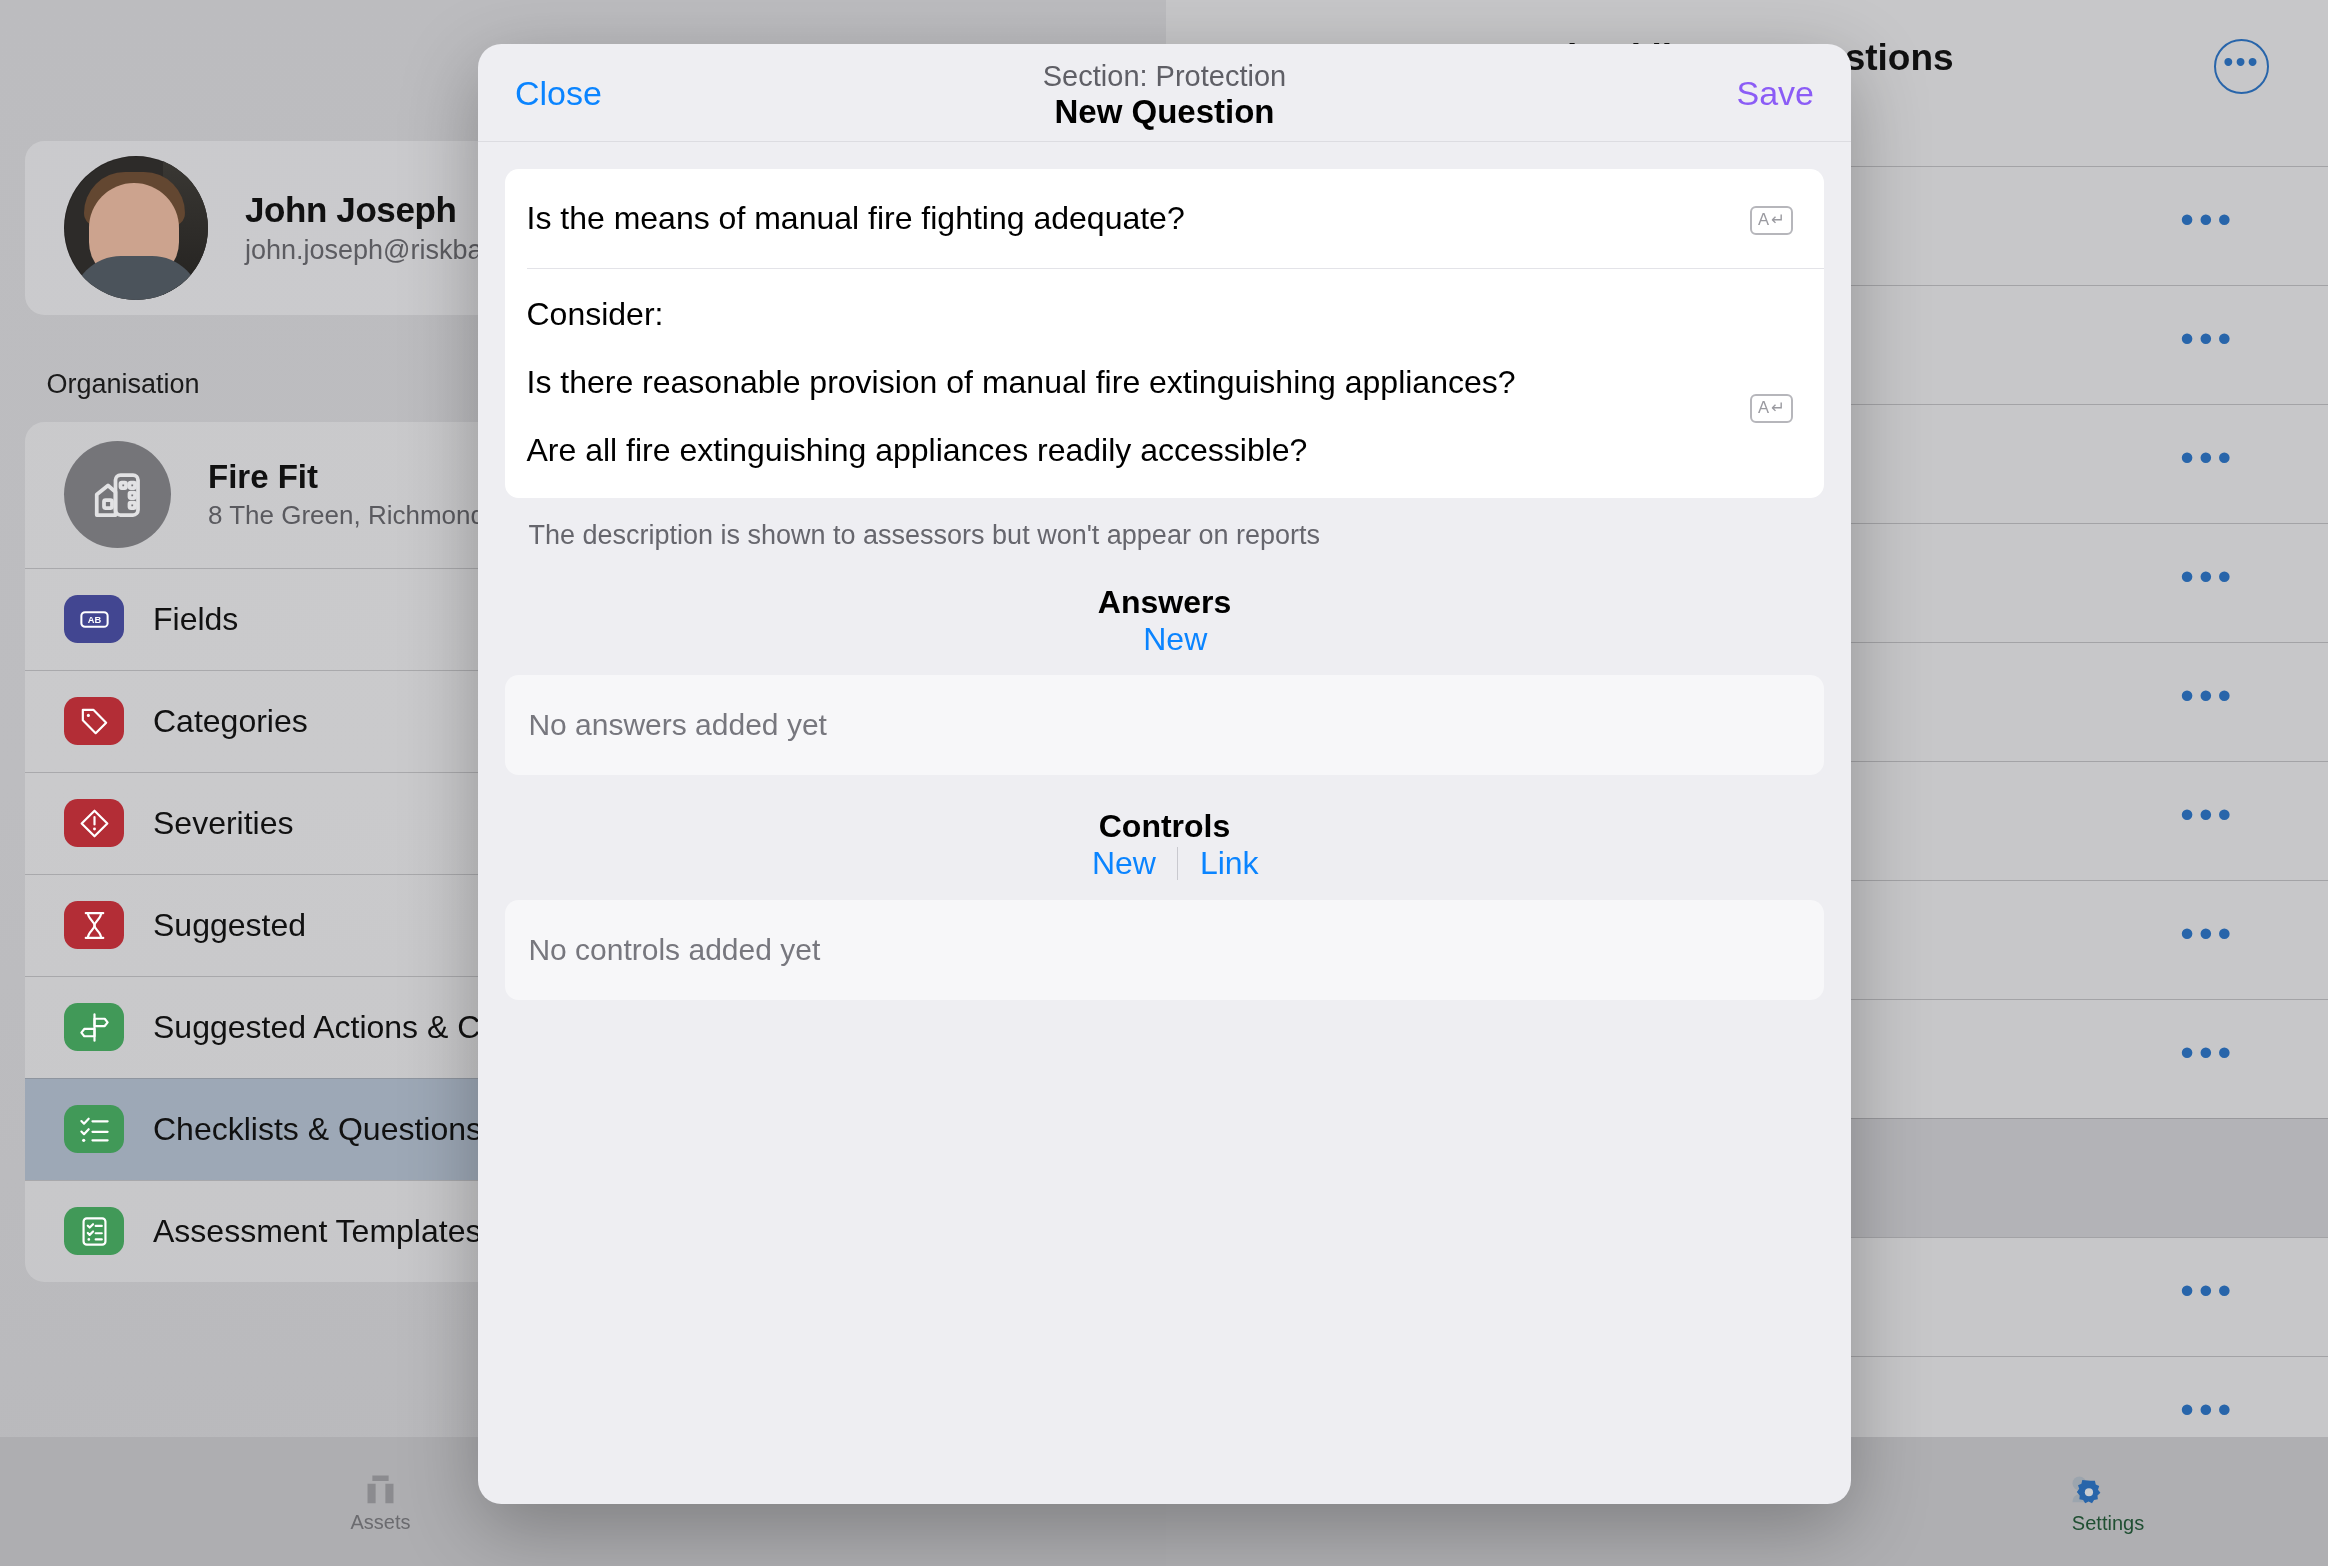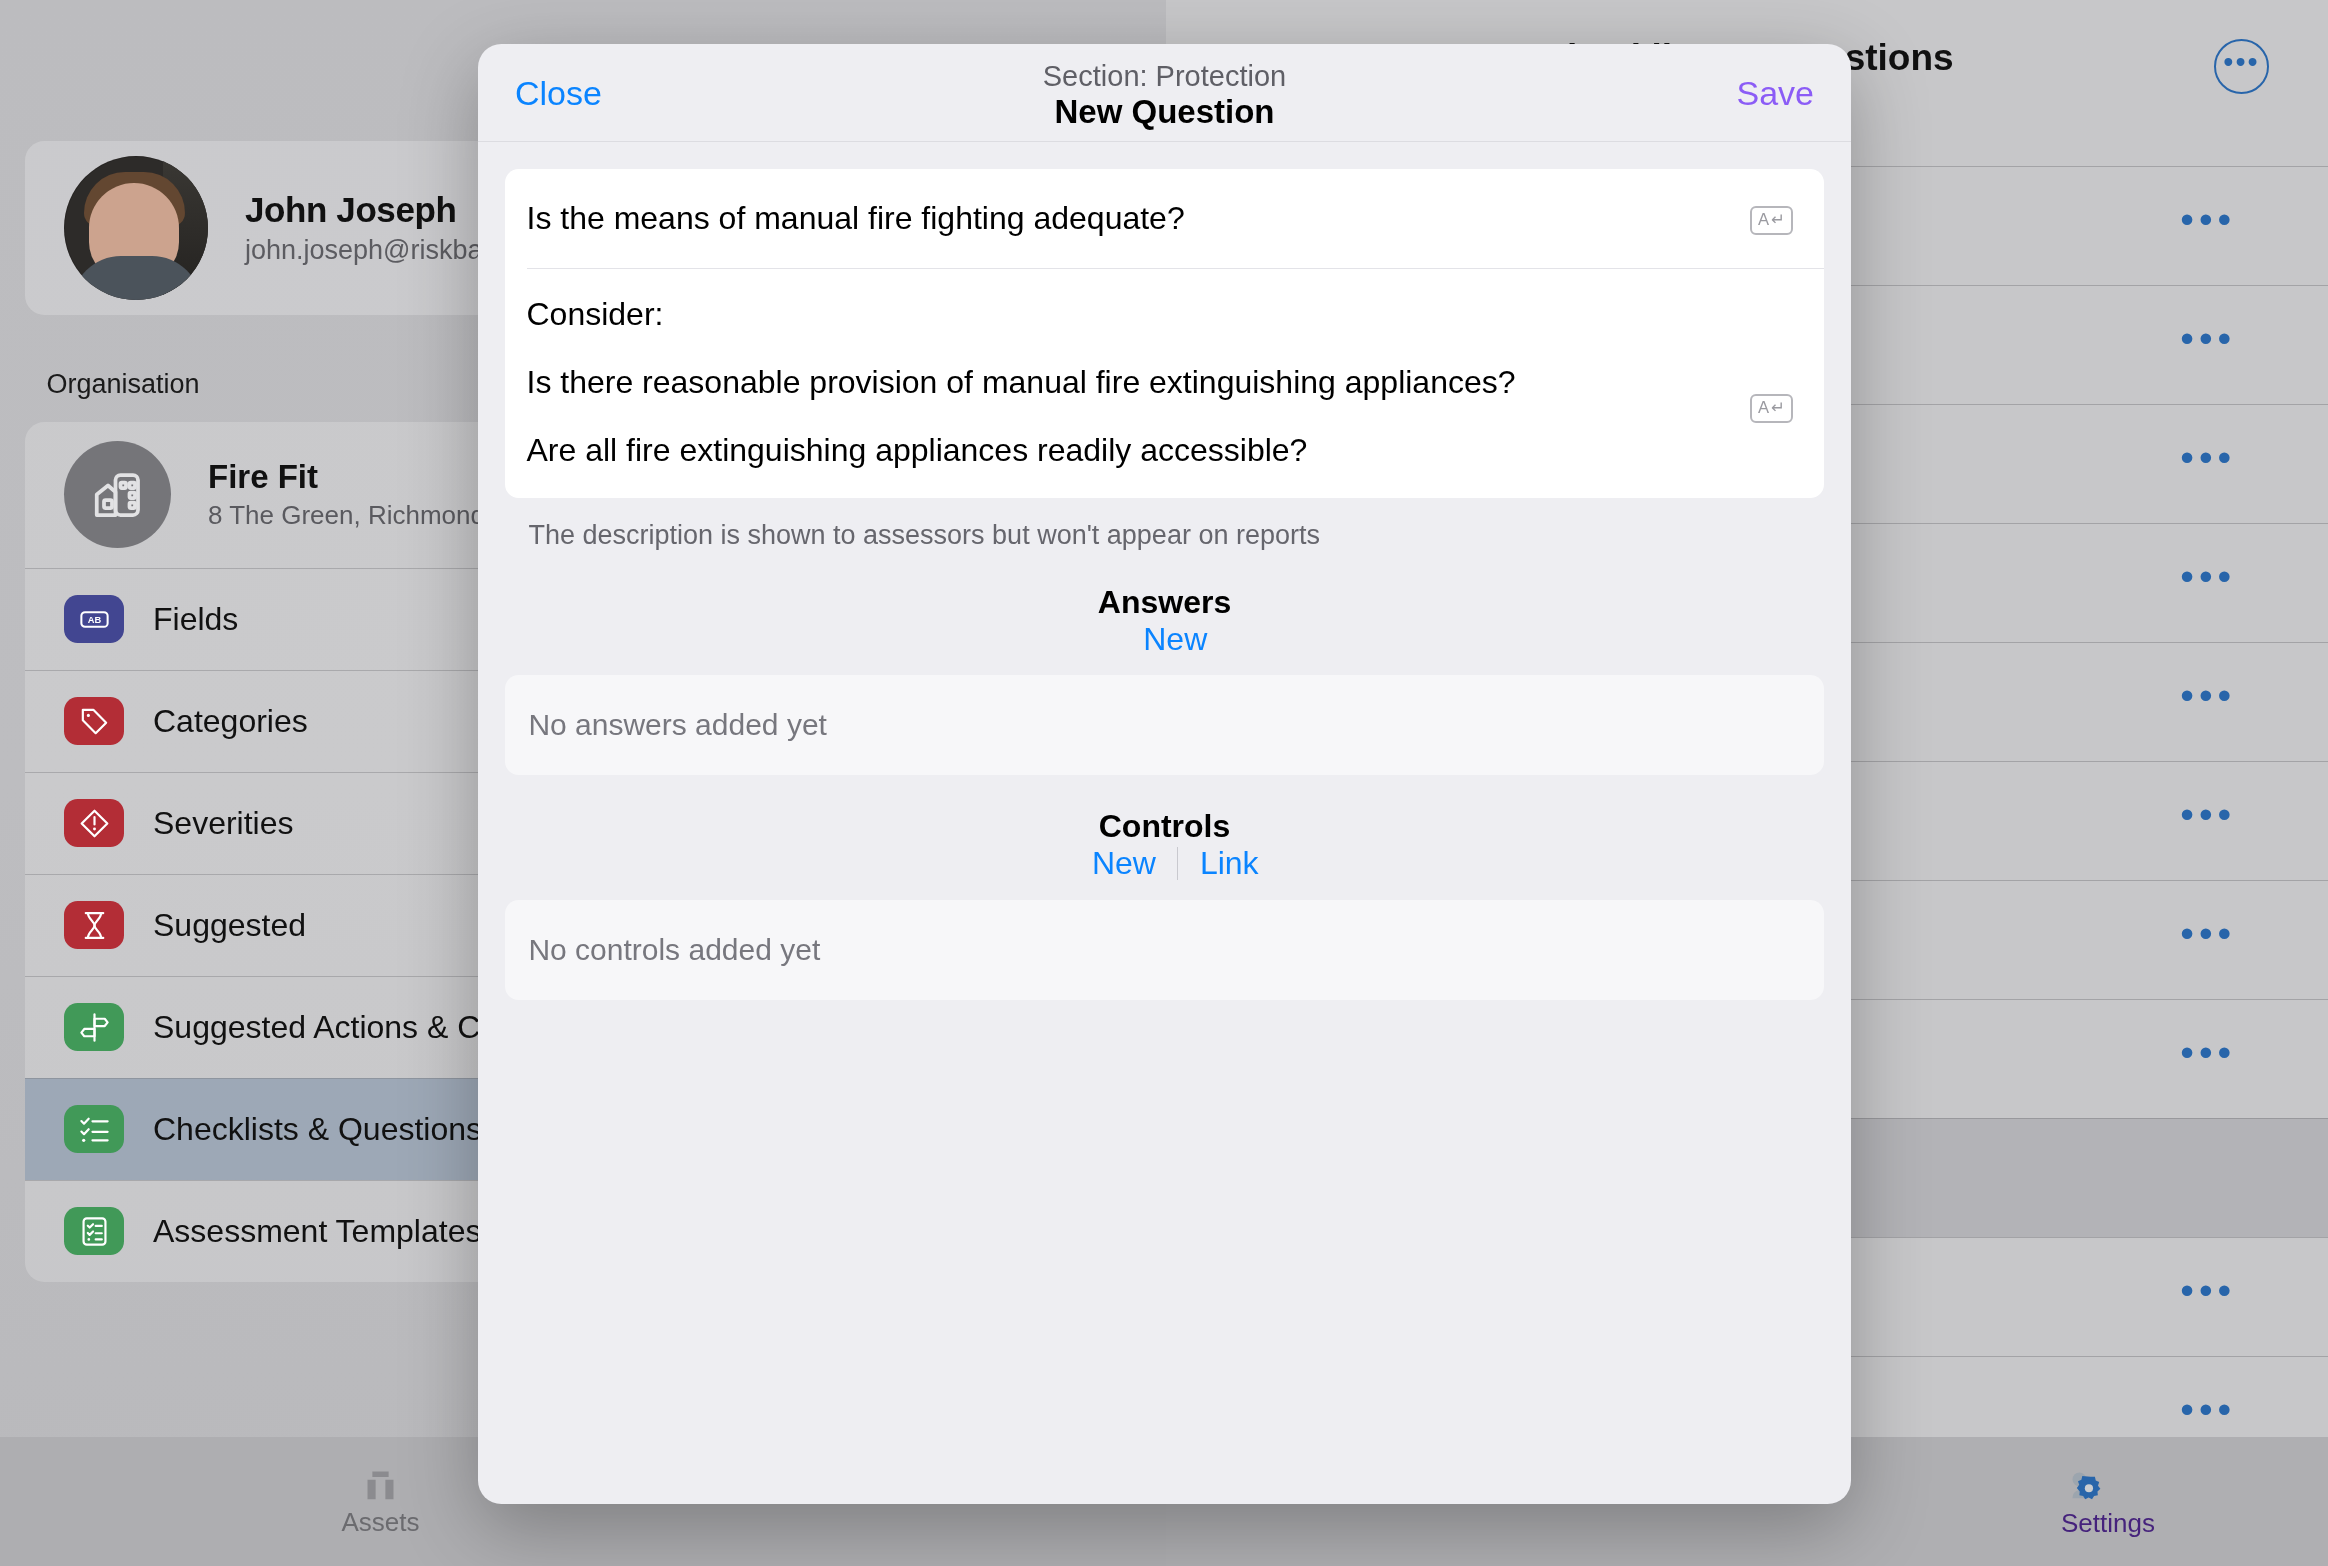--- a/index.html
+++ b/index.html
@@ -129,7 +129,7 @@
     display:flex; align-items:center;
   }
   .tab { flex:1; display:flex; flex-direction:column; align-items:center; gap:3.9px; }
-  .tab-label { font-size:26px; color:#6b6b70;text-align:center; }
+  .tab-label { font-size:20px; color:#6b6b70;text-align:center; }
   .tab.active .tab-label { color:#4c1d95;margin-left:48px; }
 
   

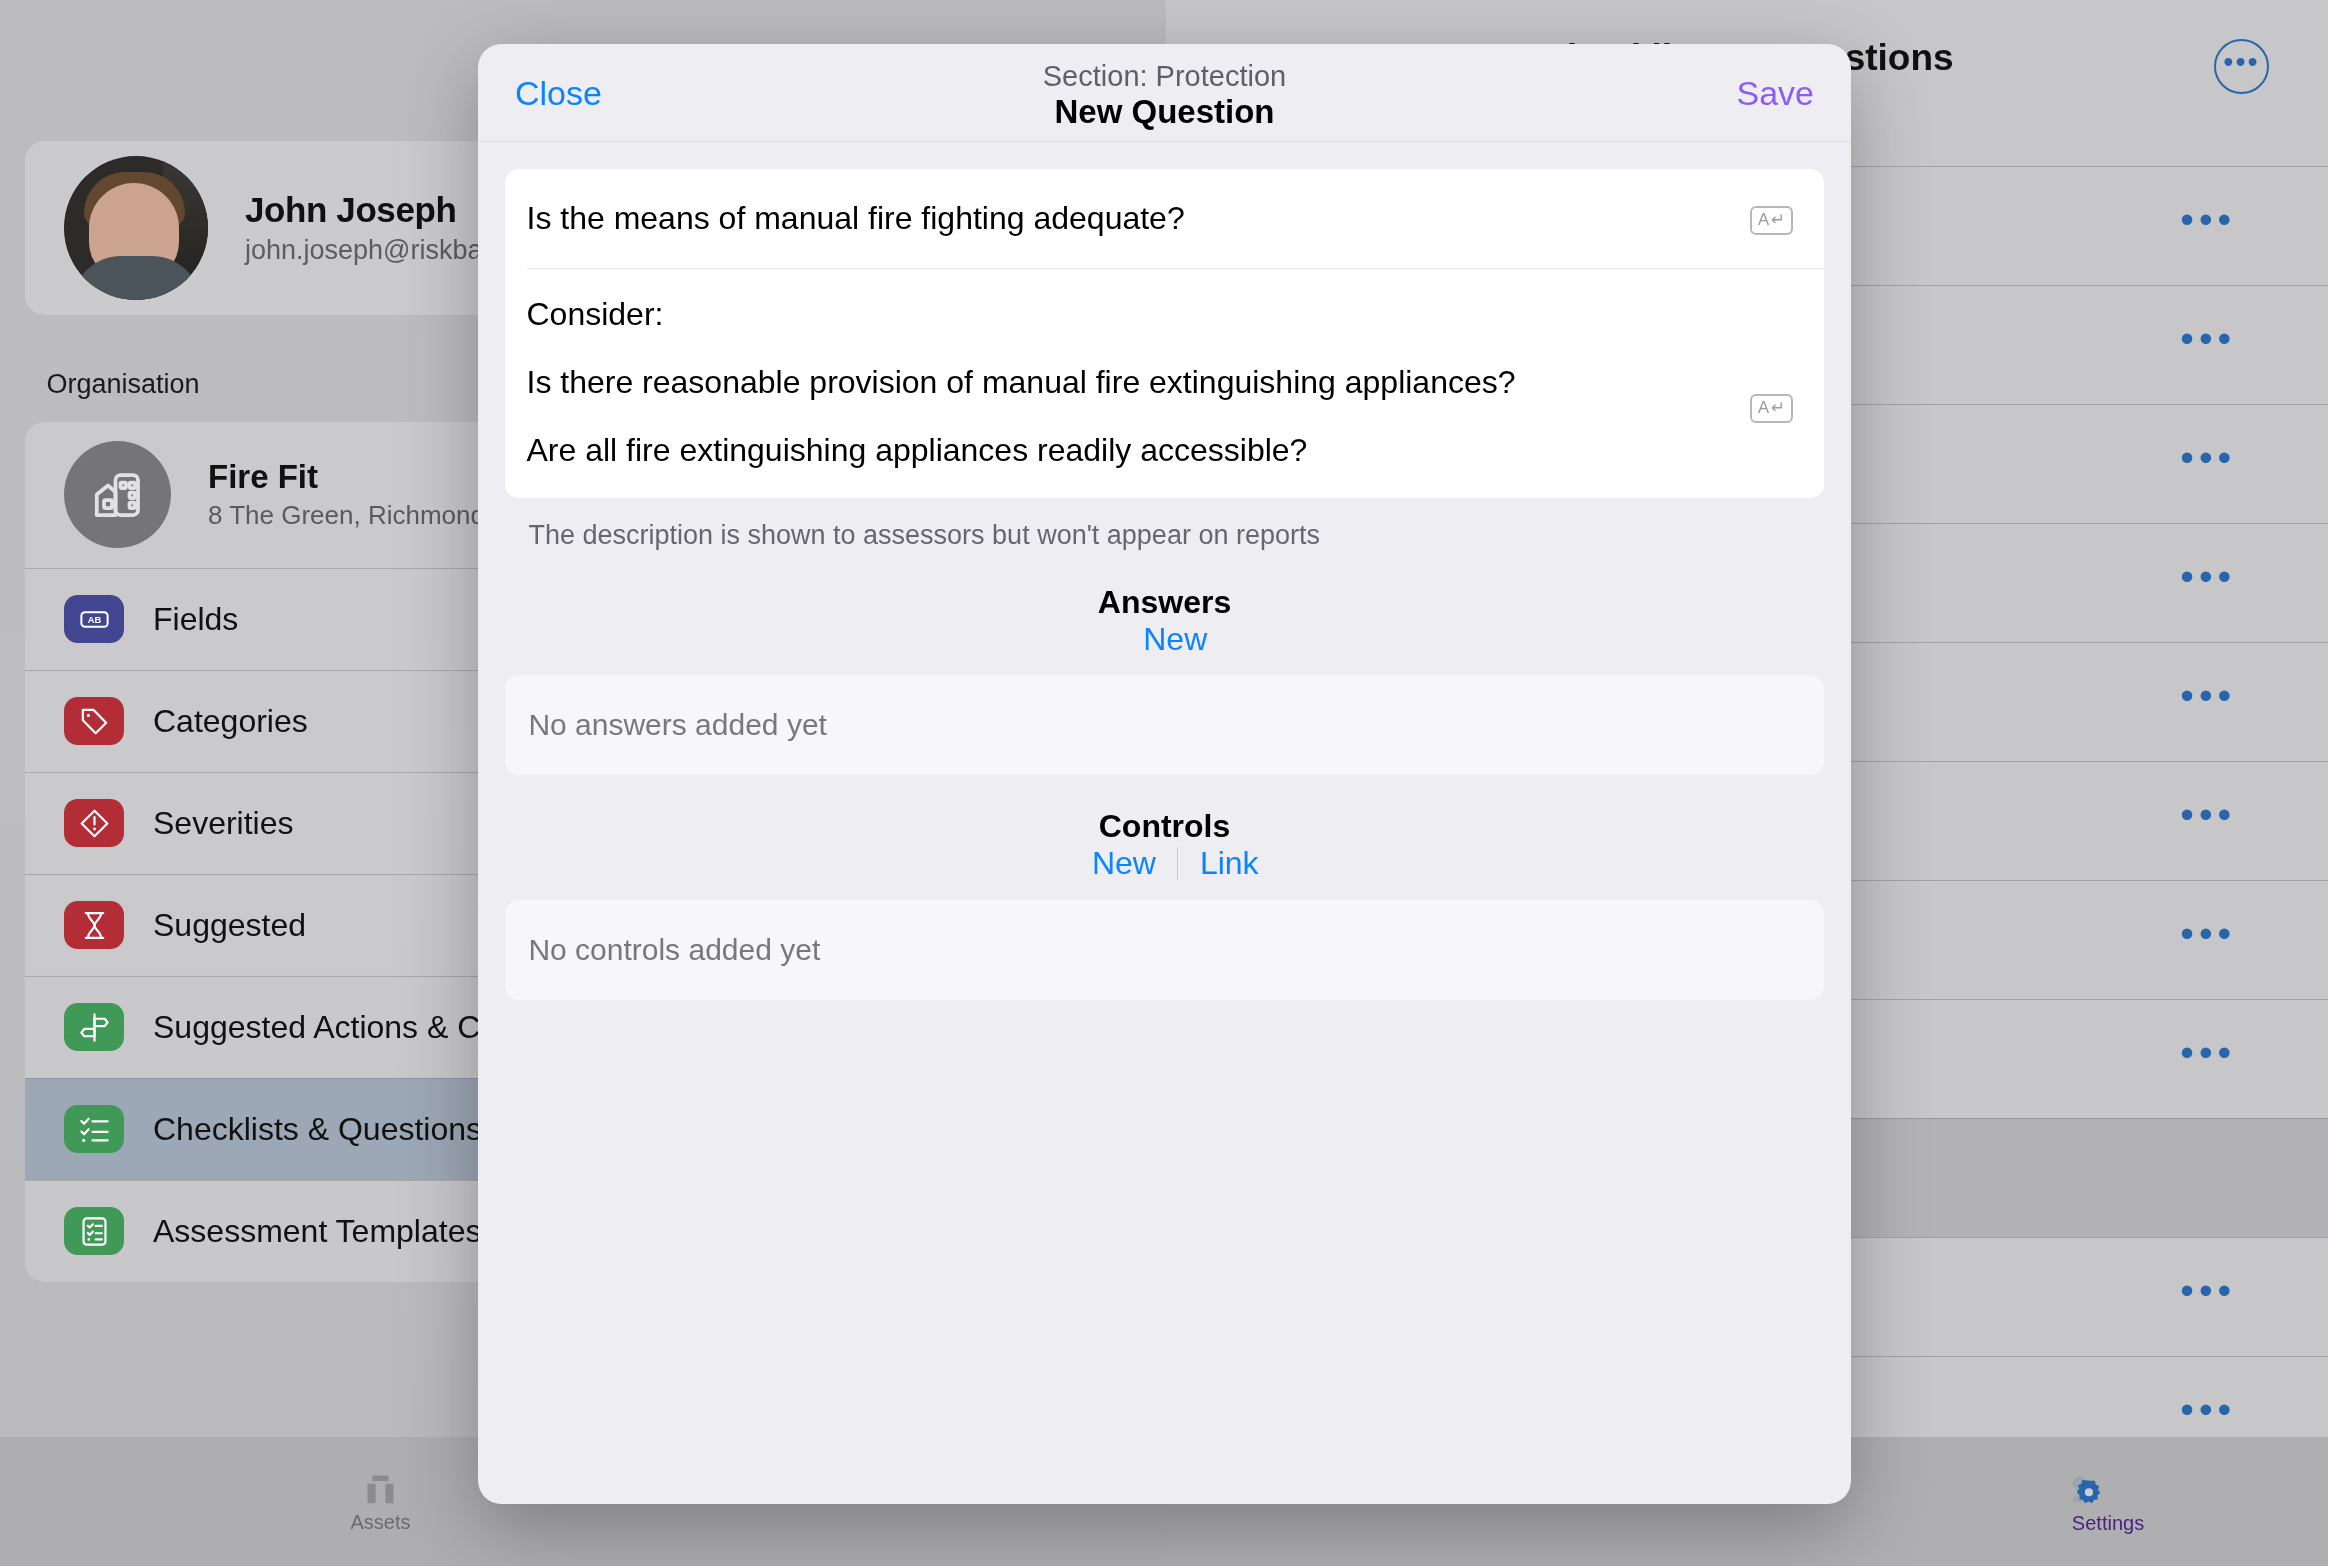--- a/index.html
+++ b/index.html
@@ -130,7 +130,7 @@
   }
   .tab { flex:1; display:flex; flex-direction:column; align-items:center; gap:3.9px; }
   .tab-label { font-size:20px; color:#6b6b70;text-align:center; }
-  .tab.active .tab-label { color:#4c1d95;margin-left:48px; }
+  .tab.active .tab-label { color:#14532d;margin-left:48px; }
 
   
   #modal {

